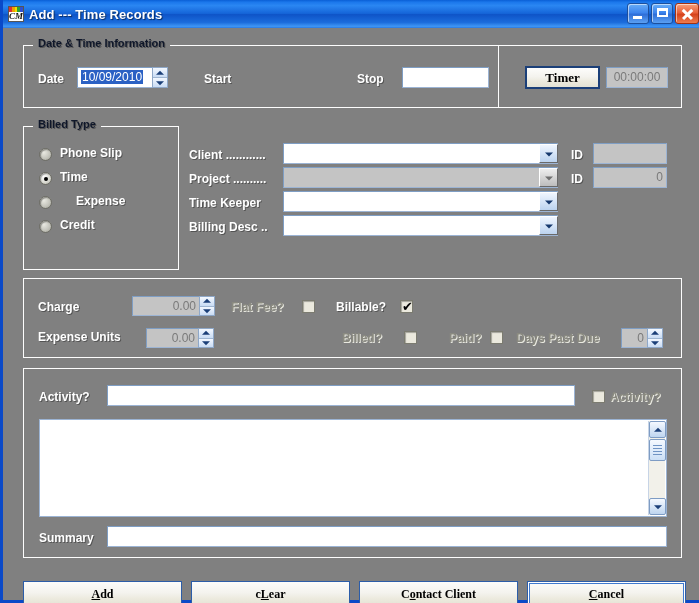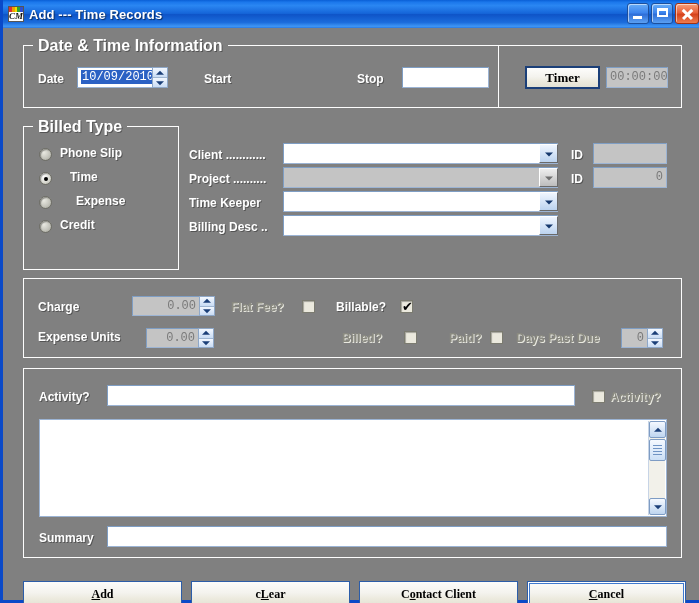--- a/index.html
+++ b/index.html
@@ -66,7 +66,7 @@
   }
   .group > .glabel{
     position:absolute;top:-9px;left:9px;background:#808080;
-    padding:0 5px;color:#ffffff;font-size:16px;font-weight:bold;
+    padding:0 5px;color:#0f172a;font-size:11px;font-weight:bold;
     text-shadow:1px 1px 0 rgba(0,0,0,.35);
     white-space:nowrap;
   }

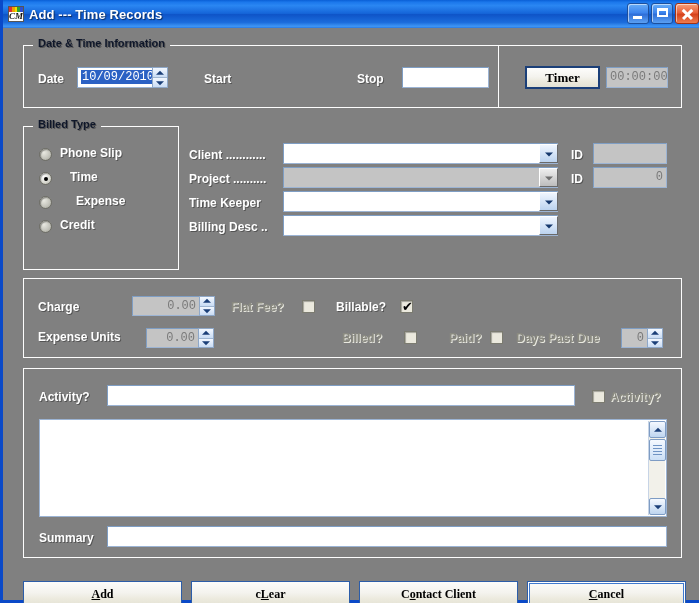--- a/index.html
+++ b/index.html
@@ -87,7 +87,7 @@
   .tfield{
     position:absolute;box-sizing:border-box;background:#fff;
     border:1px solid #9cb4d4;border-top-color:#7f9ec4;border-left-color:#7f9ec4;
-    font-family:Liberation Mono, monospace;font-size:12px;color:#000;
+    font-family:Liberation Sans, sans-serif;font-size:12px;color:#000;
     line-height:normal;padding:2px 3px;overflow:hidden;white-space:nowrap;
   }
   .tfield.dis{background:#c4c4c4;color:#7a7a7a;}

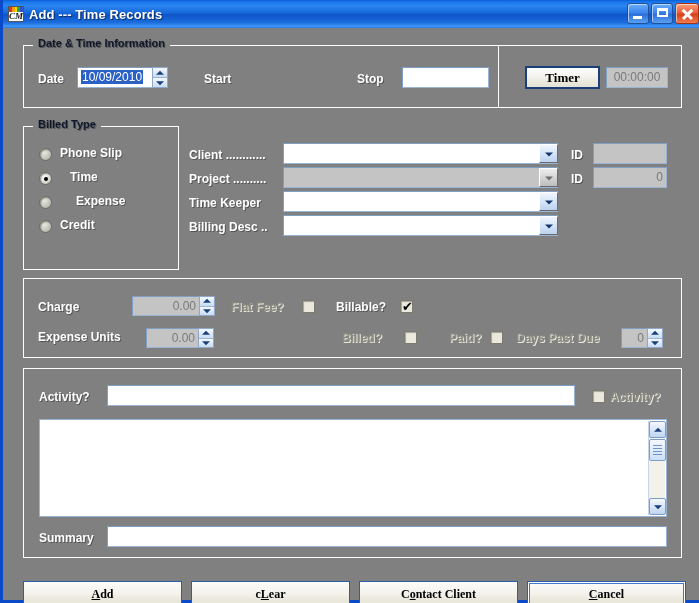--- a/index.html
+++ b/index.html
@@ -275,7 +275,7 @@
     <div class="radio" style="left:33px;top:144px;">
         <span class="dot"></span>
       </div>
-    <div class="lbl" style="left:54px;top:142px;margin-left:10px;">Time</div>
+    <div class="lbl" style="left:54px;top:142px;">Time</div>
 
     <div class="radio off" style="left:33px;top:168px;"></div>
     <div class="lbl" style="left:70px;top:166px;">Expense</div>

